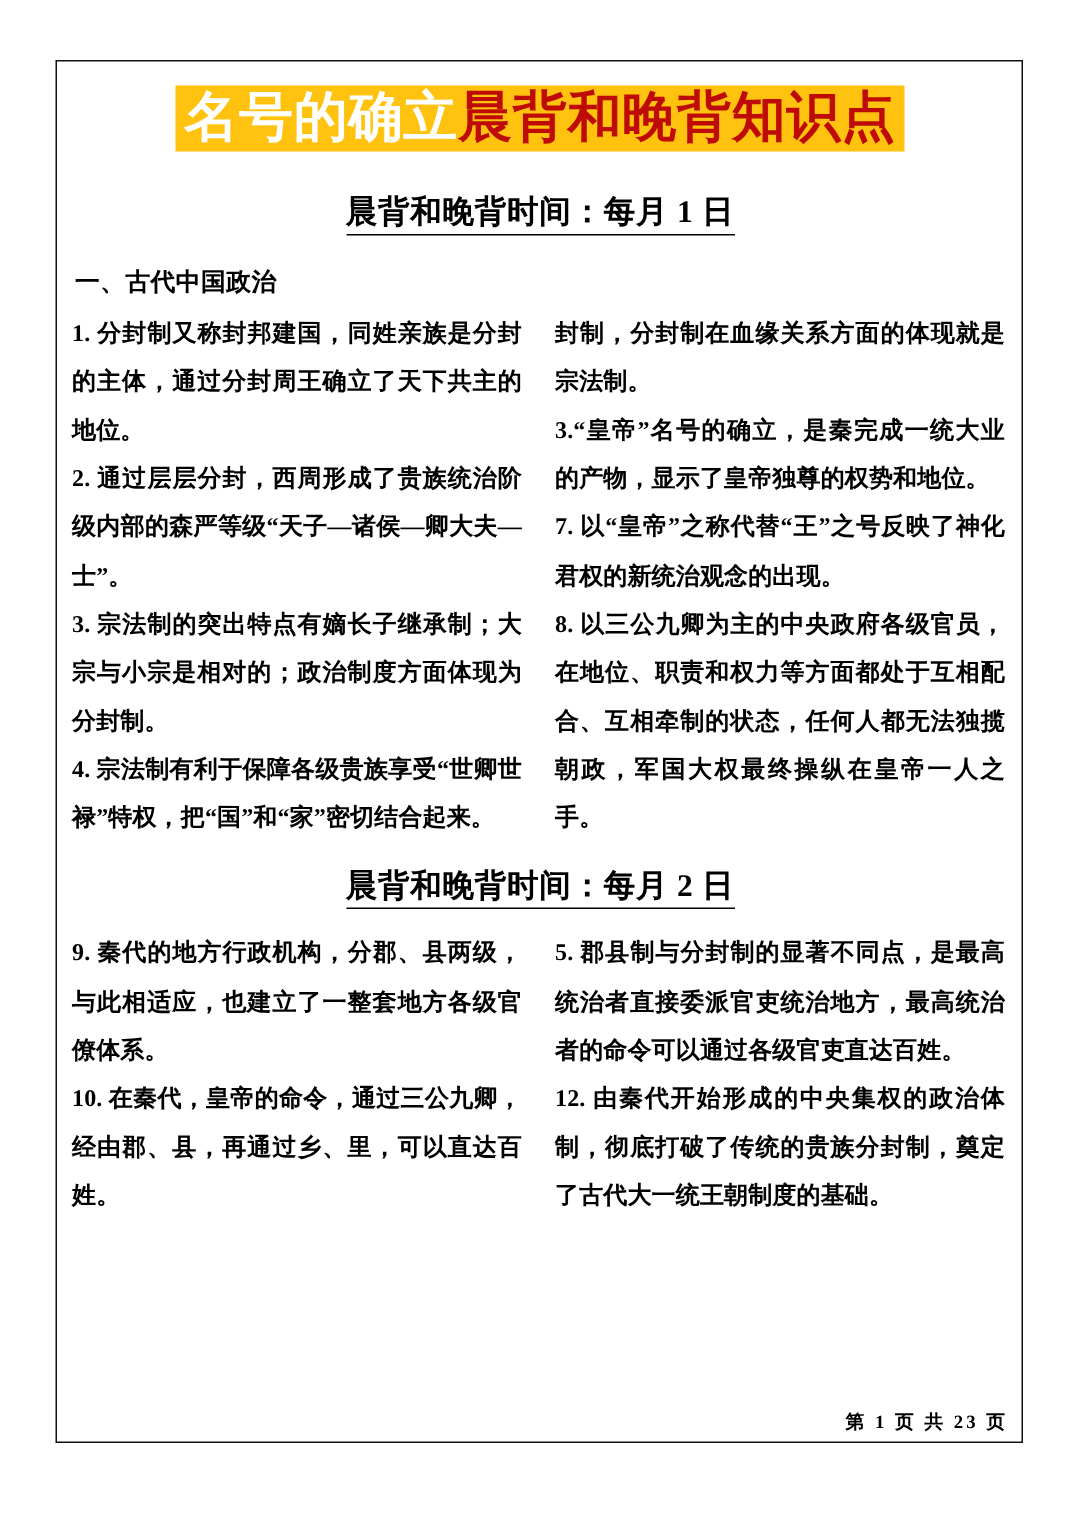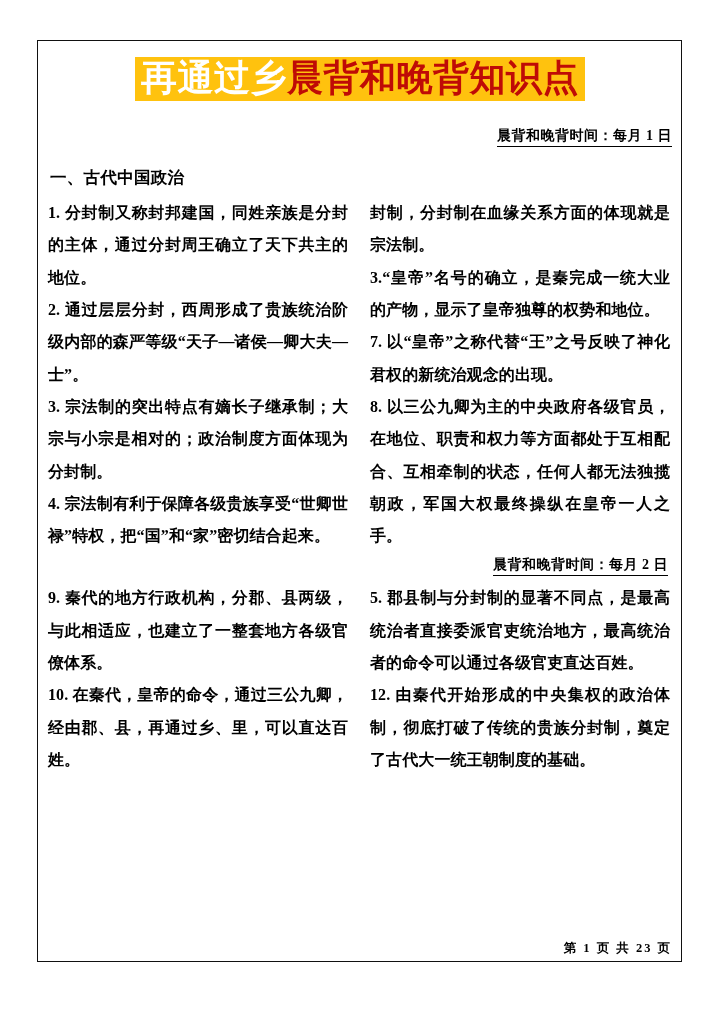--- a/index.html
+++ b/index.html
@@ -134,7 +134,7 @@
   <div class="content">
 
     <div class="doc-title">
-      <span class="hl"><span class="t-white">再通过乡</span><span class="t-red">晨背和晚背知识点</span></span>
+      <span class="hl"><span class="t-white">名号的确立</span><span class="t-red">晨背和晚背知识点</span></span>
     </div>
 
     <div class="section-band">

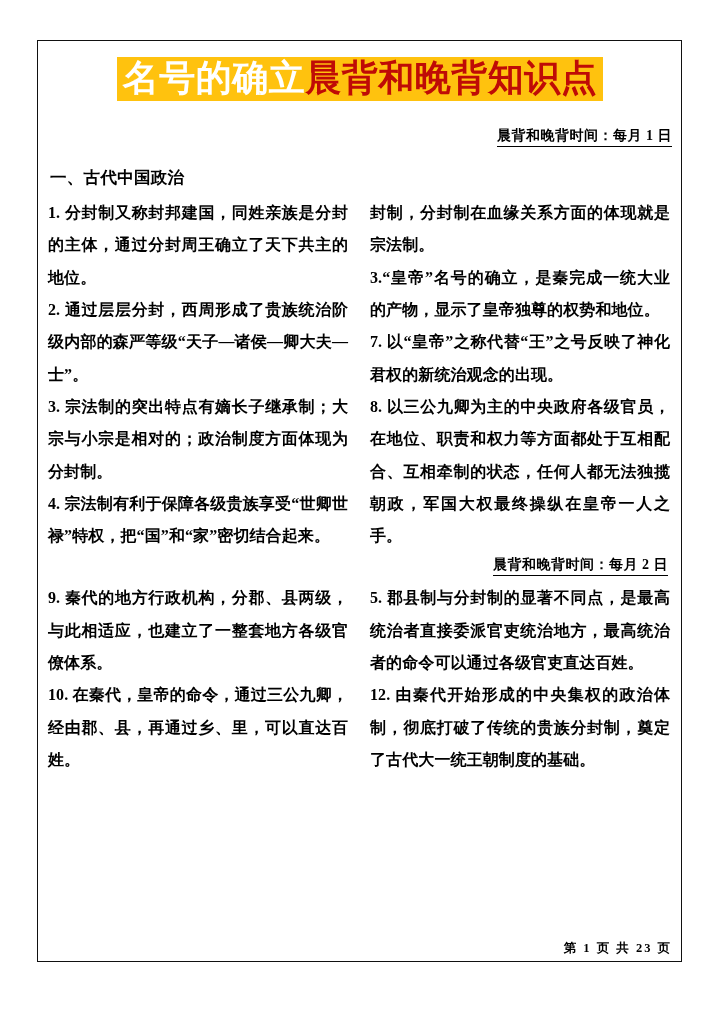--- a/index.html
+++ b/index.html
@@ -65,8 +65,8 @@
 
   
   .section-band {
-    text-align: right;
-    font-size: 14px;
+    text-align: center;
+    font-size: 21px;
     font-weight: bold;
     margin: 26px 0 0 0;
     letter-spacing: 0.5px;

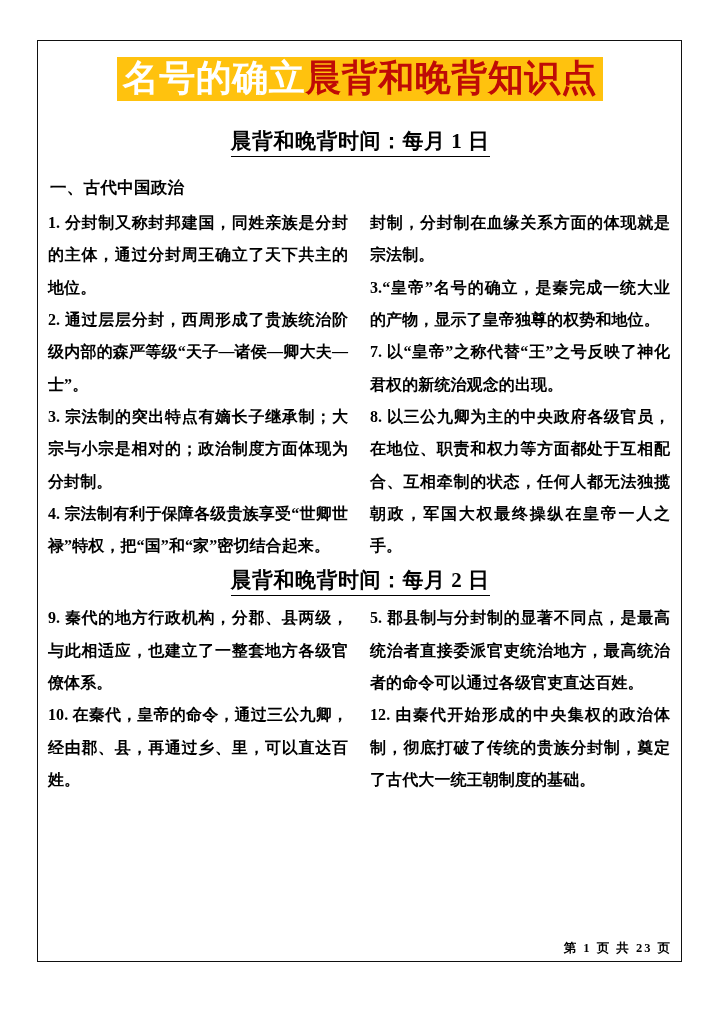--- a/index.html
+++ b/index.html
@@ -77,7 +77,7 @@
     border-bottom: 1.4px solid #000;
     padding-bottom: 1px;
   }
-  .section-band.band2 { margin: 4px; }
+  .section-band.band2 { margin: 14px; }
 
   
   .cat-heading {

